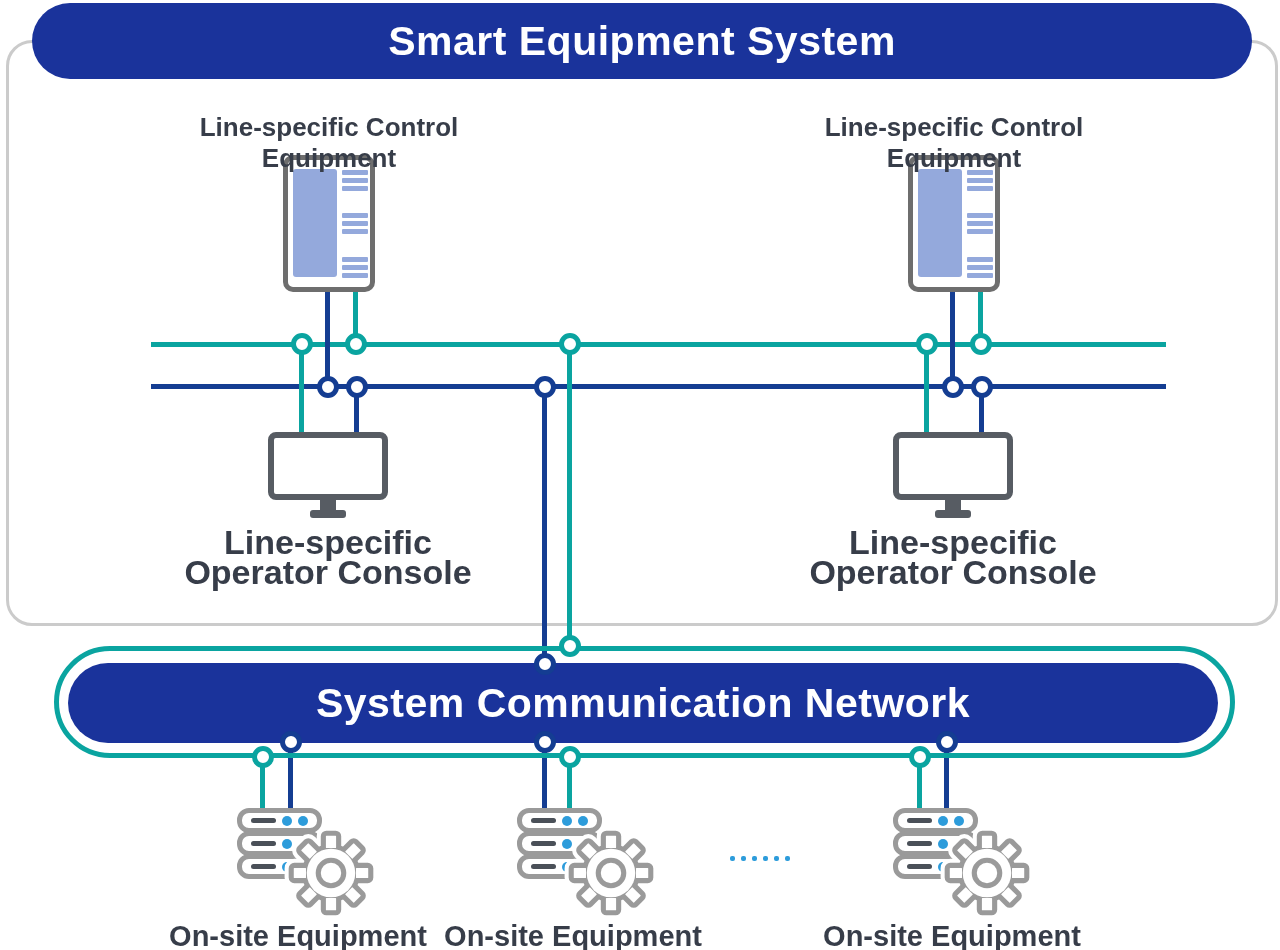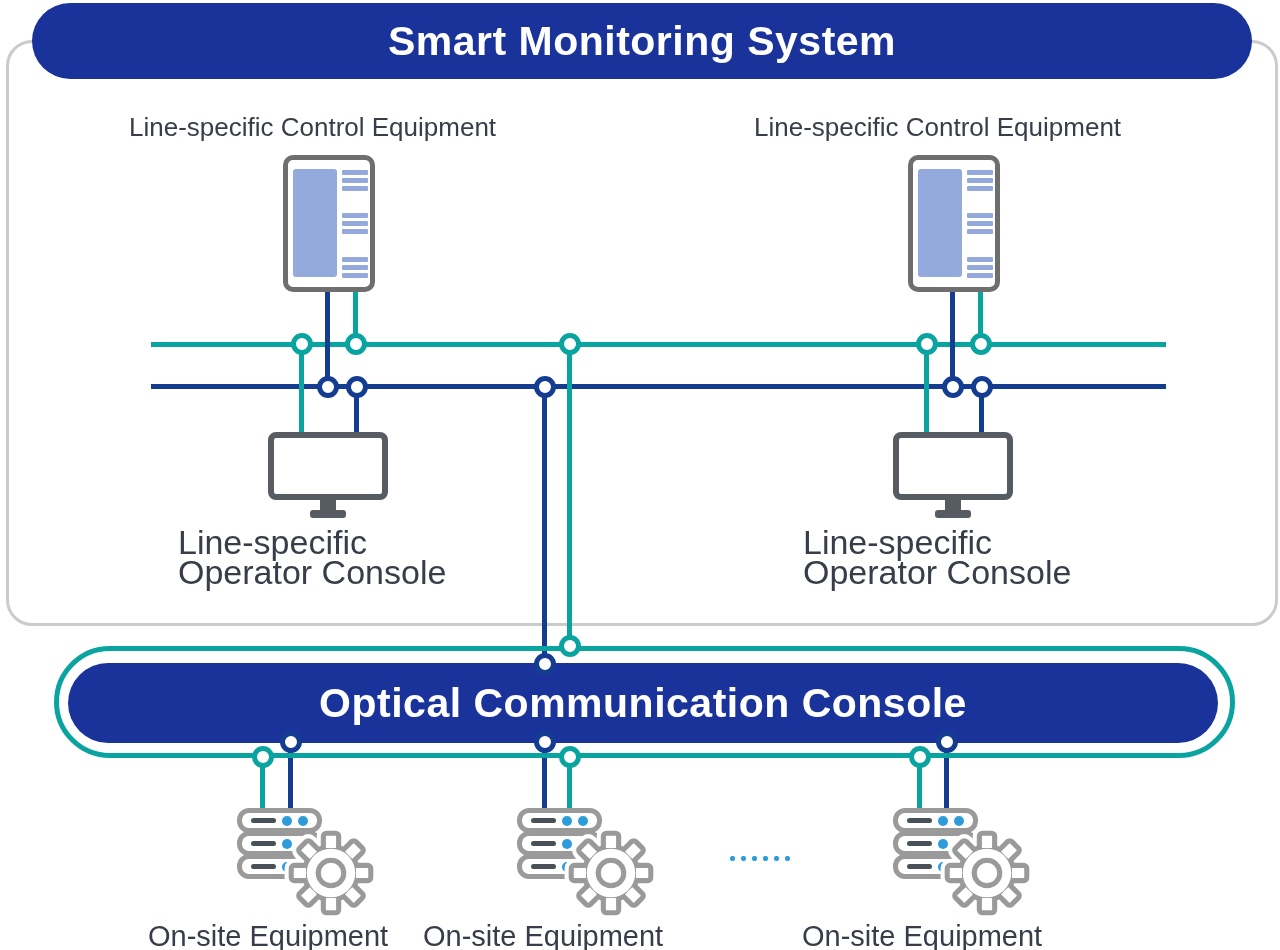--- a/index.html
+++ b/index.html
@@ -57,7 +57,7 @@
   <div class="sm-container" style="left:6px;top:40px;width:1266px;height:580px;"></div>
 
   <div class="banner" style="left:32px;top:3px;width:1220px;height:76px;border-radius:38px;">
-    <span class="banner-text">Smart Monitoring System</span>
+    <span class="banner-text">Smart Equipment System</span>
   </div>
 
   <div class="hline teal-l" style="left:151px;top:342px;width:1015px;"></div>

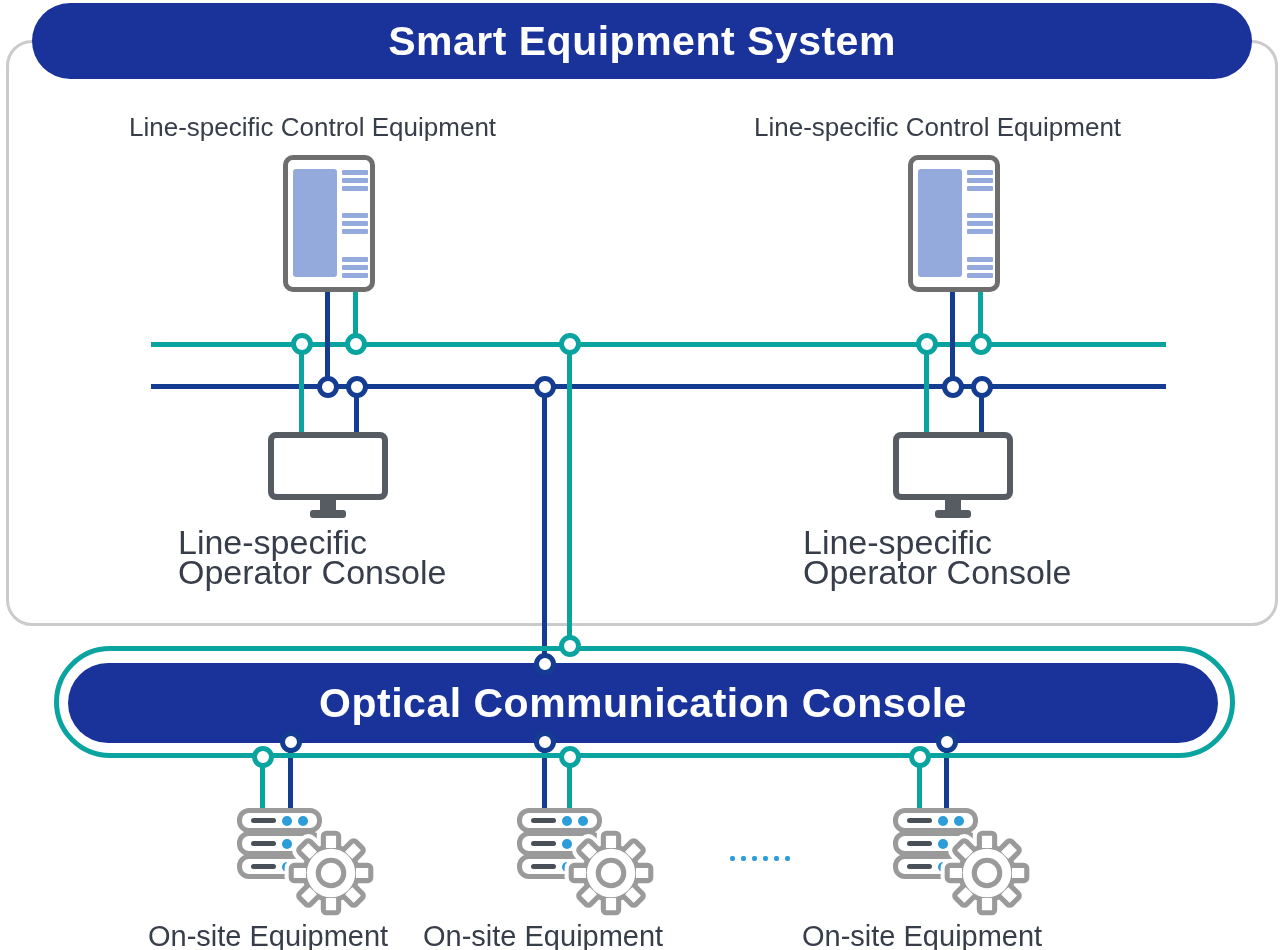--- a/index.html
+++ b/index.html
@@ -41,7 +41,7 @@
   .srow .dot.first{margin-left:auto;}
   .gear-svg{position:absolute;left:43px;top:14px;width:102px;height:102px;}
   
-  .lbl{position:absolute;color:var(--label_dark);font-weight:normal;}
+  .lbl{position:absolute;color:var(--label_dark);font-weight:bold;text-align:center;}
   .lbl-top{font-size:26px;width:400px;}
   .lbl-console{font-size:34px;line-height:30px;width:300px;}
   .lbl-onsite{font-size:29px;width:300px;}

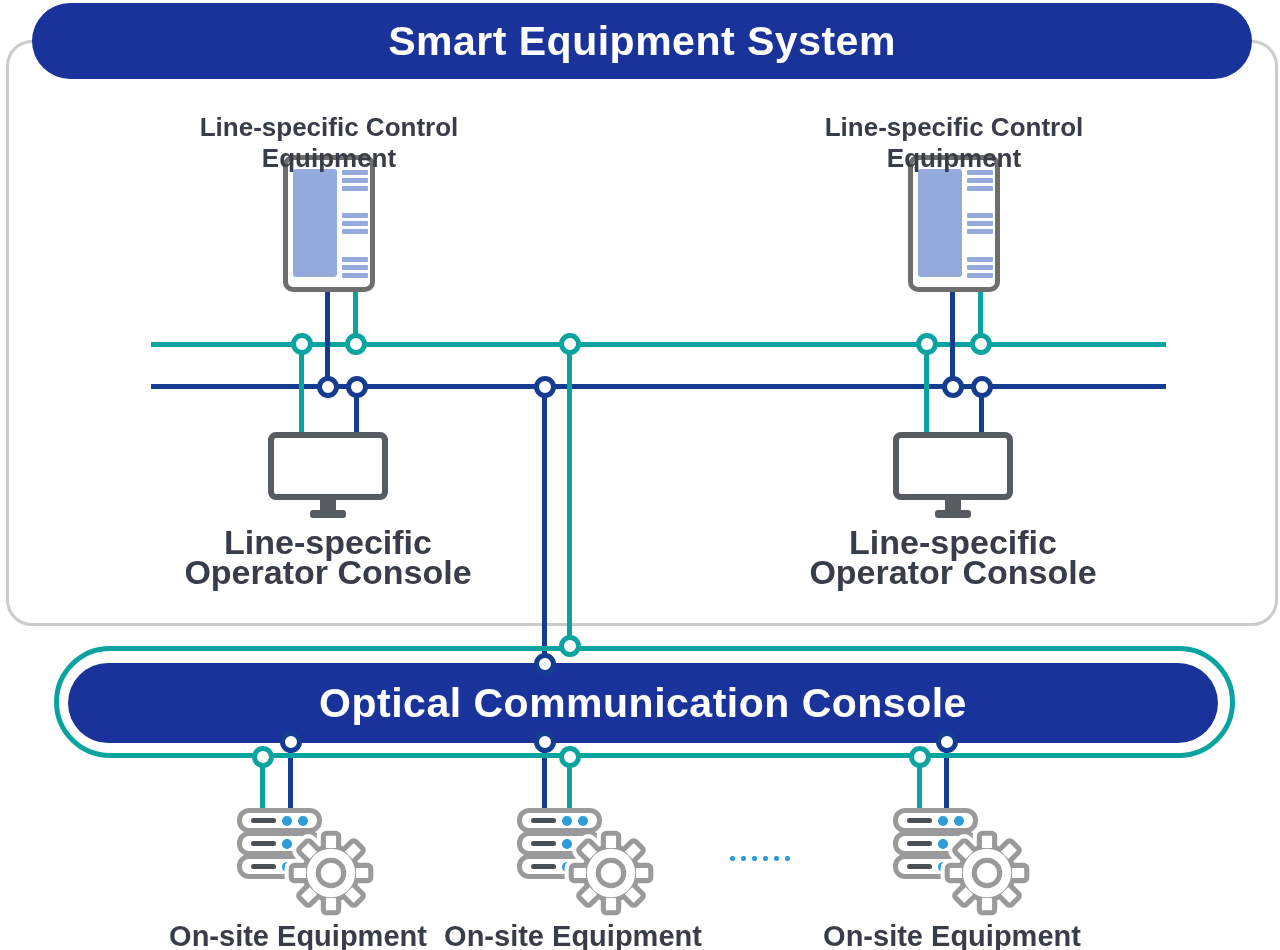--- a/index.html
+++ b/index.html
@@ -85,7 +85,7 @@
 
   <div class="net-outline" style="left:54px;top:646px;width:1181px;height:112px;box-sizing:border-box;"></div>
   <div class="banner" style="left:68px;top:663px;width:1150px;height:80px;border-radius:40px;">
-    <span class="banner-text">Optical Communication Console</span>
+    <span class="banner-text">System Communication Network</span>
   </div>
 
   <div class="node teal-n" style="left:291px;top:333px;"></div>

